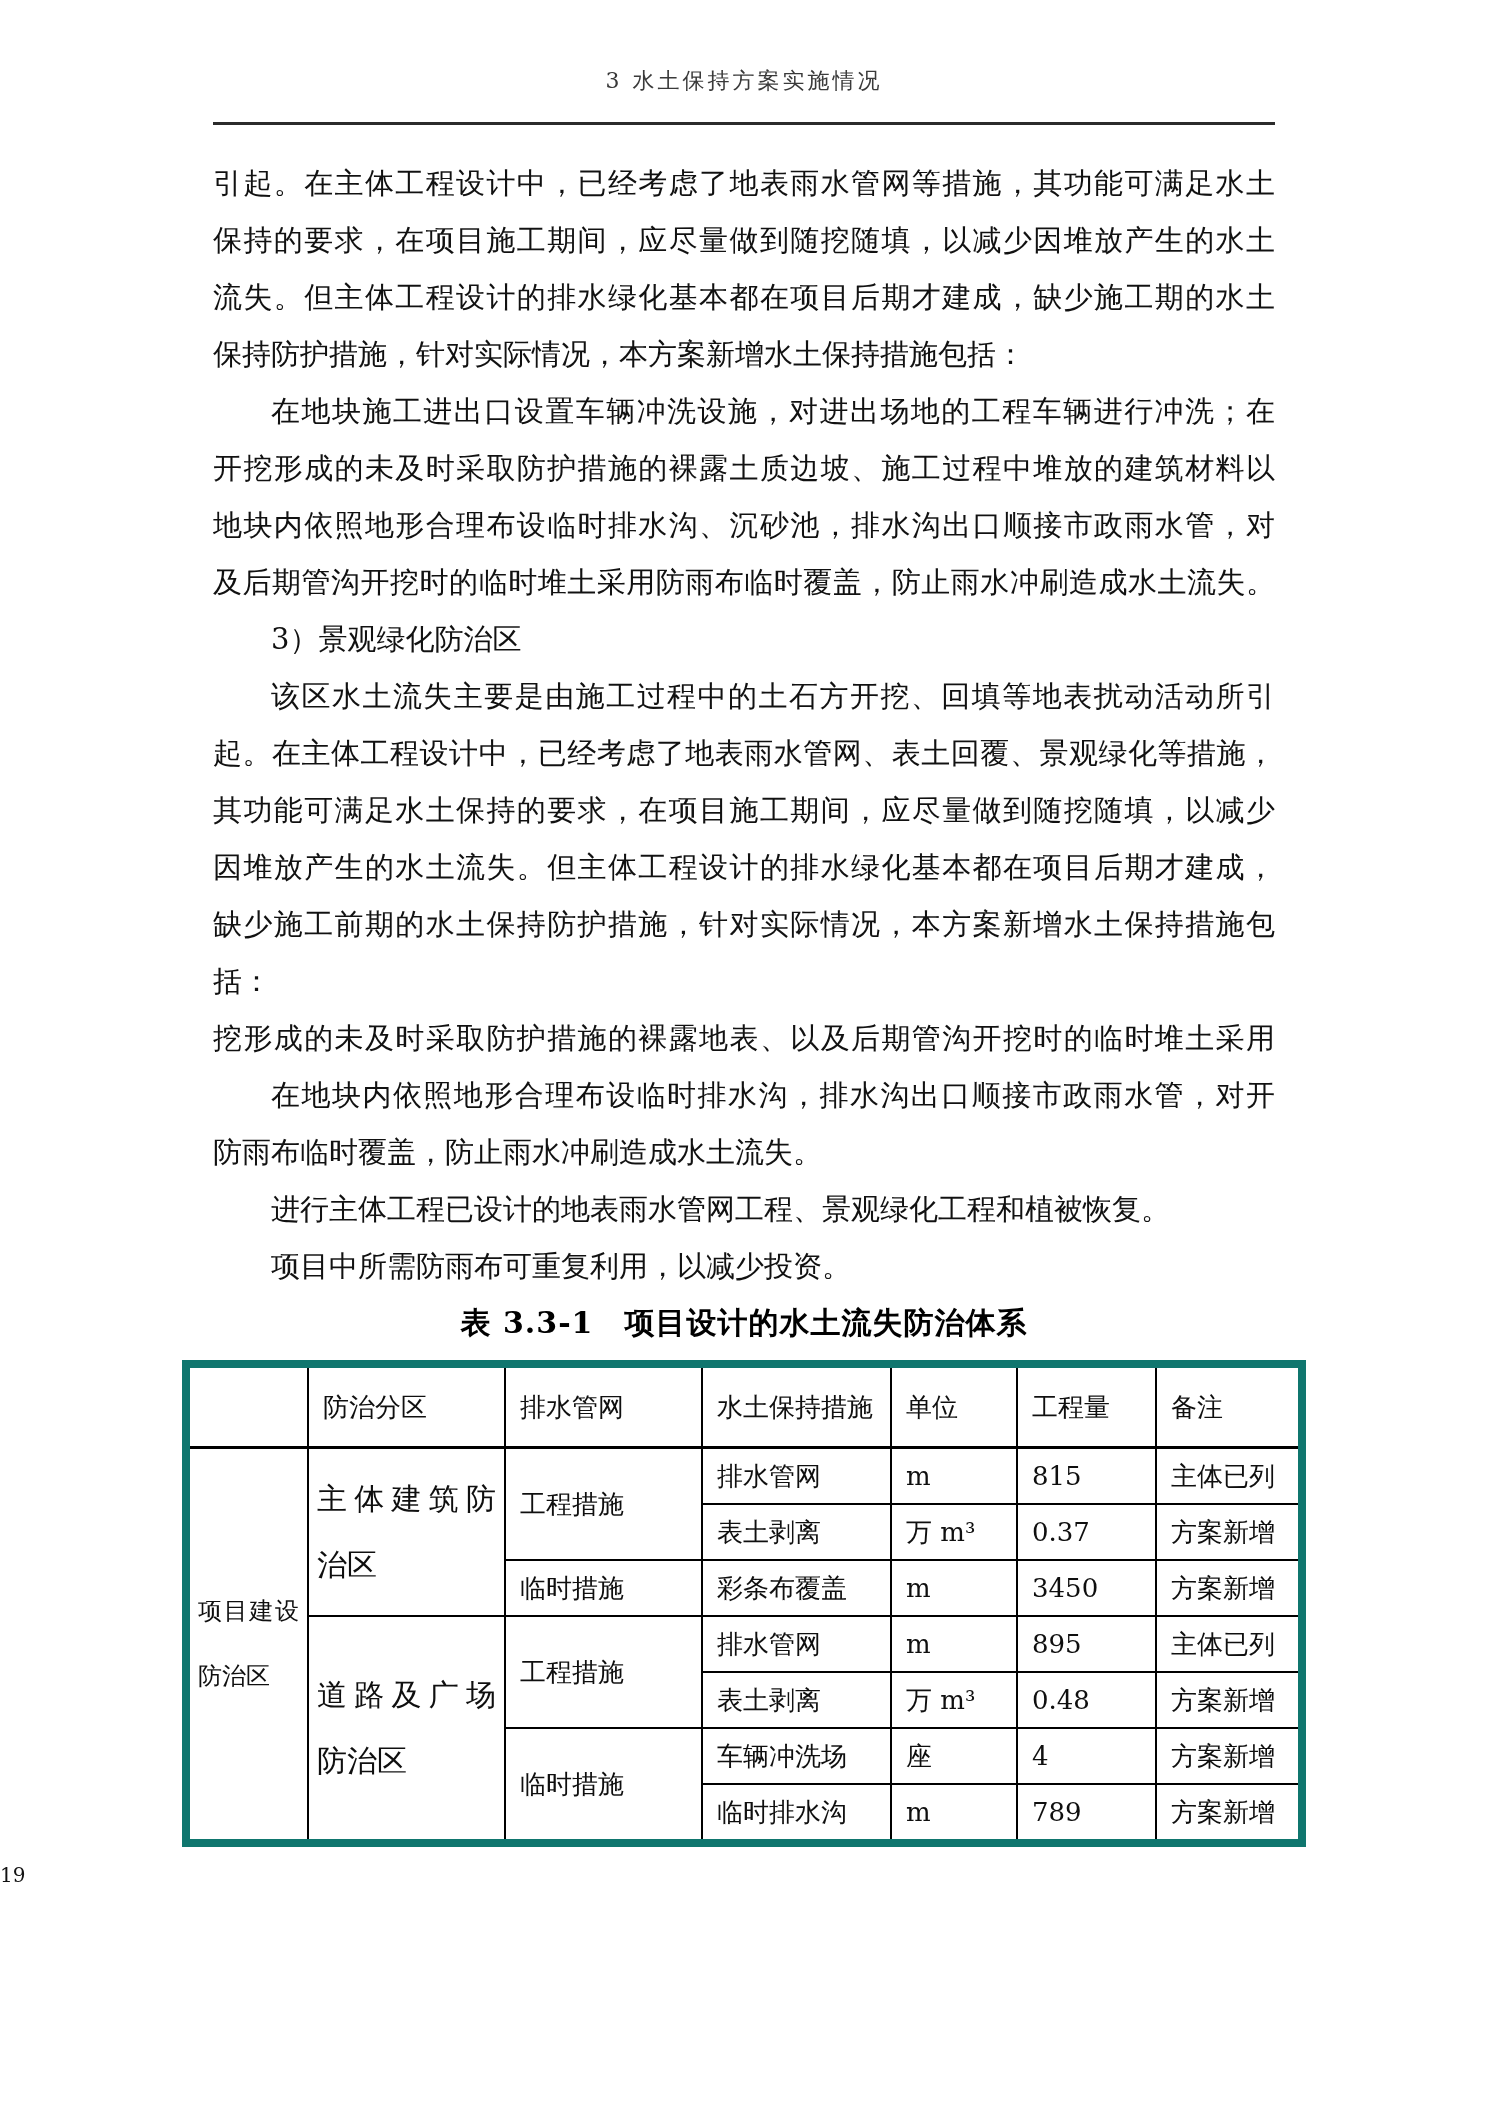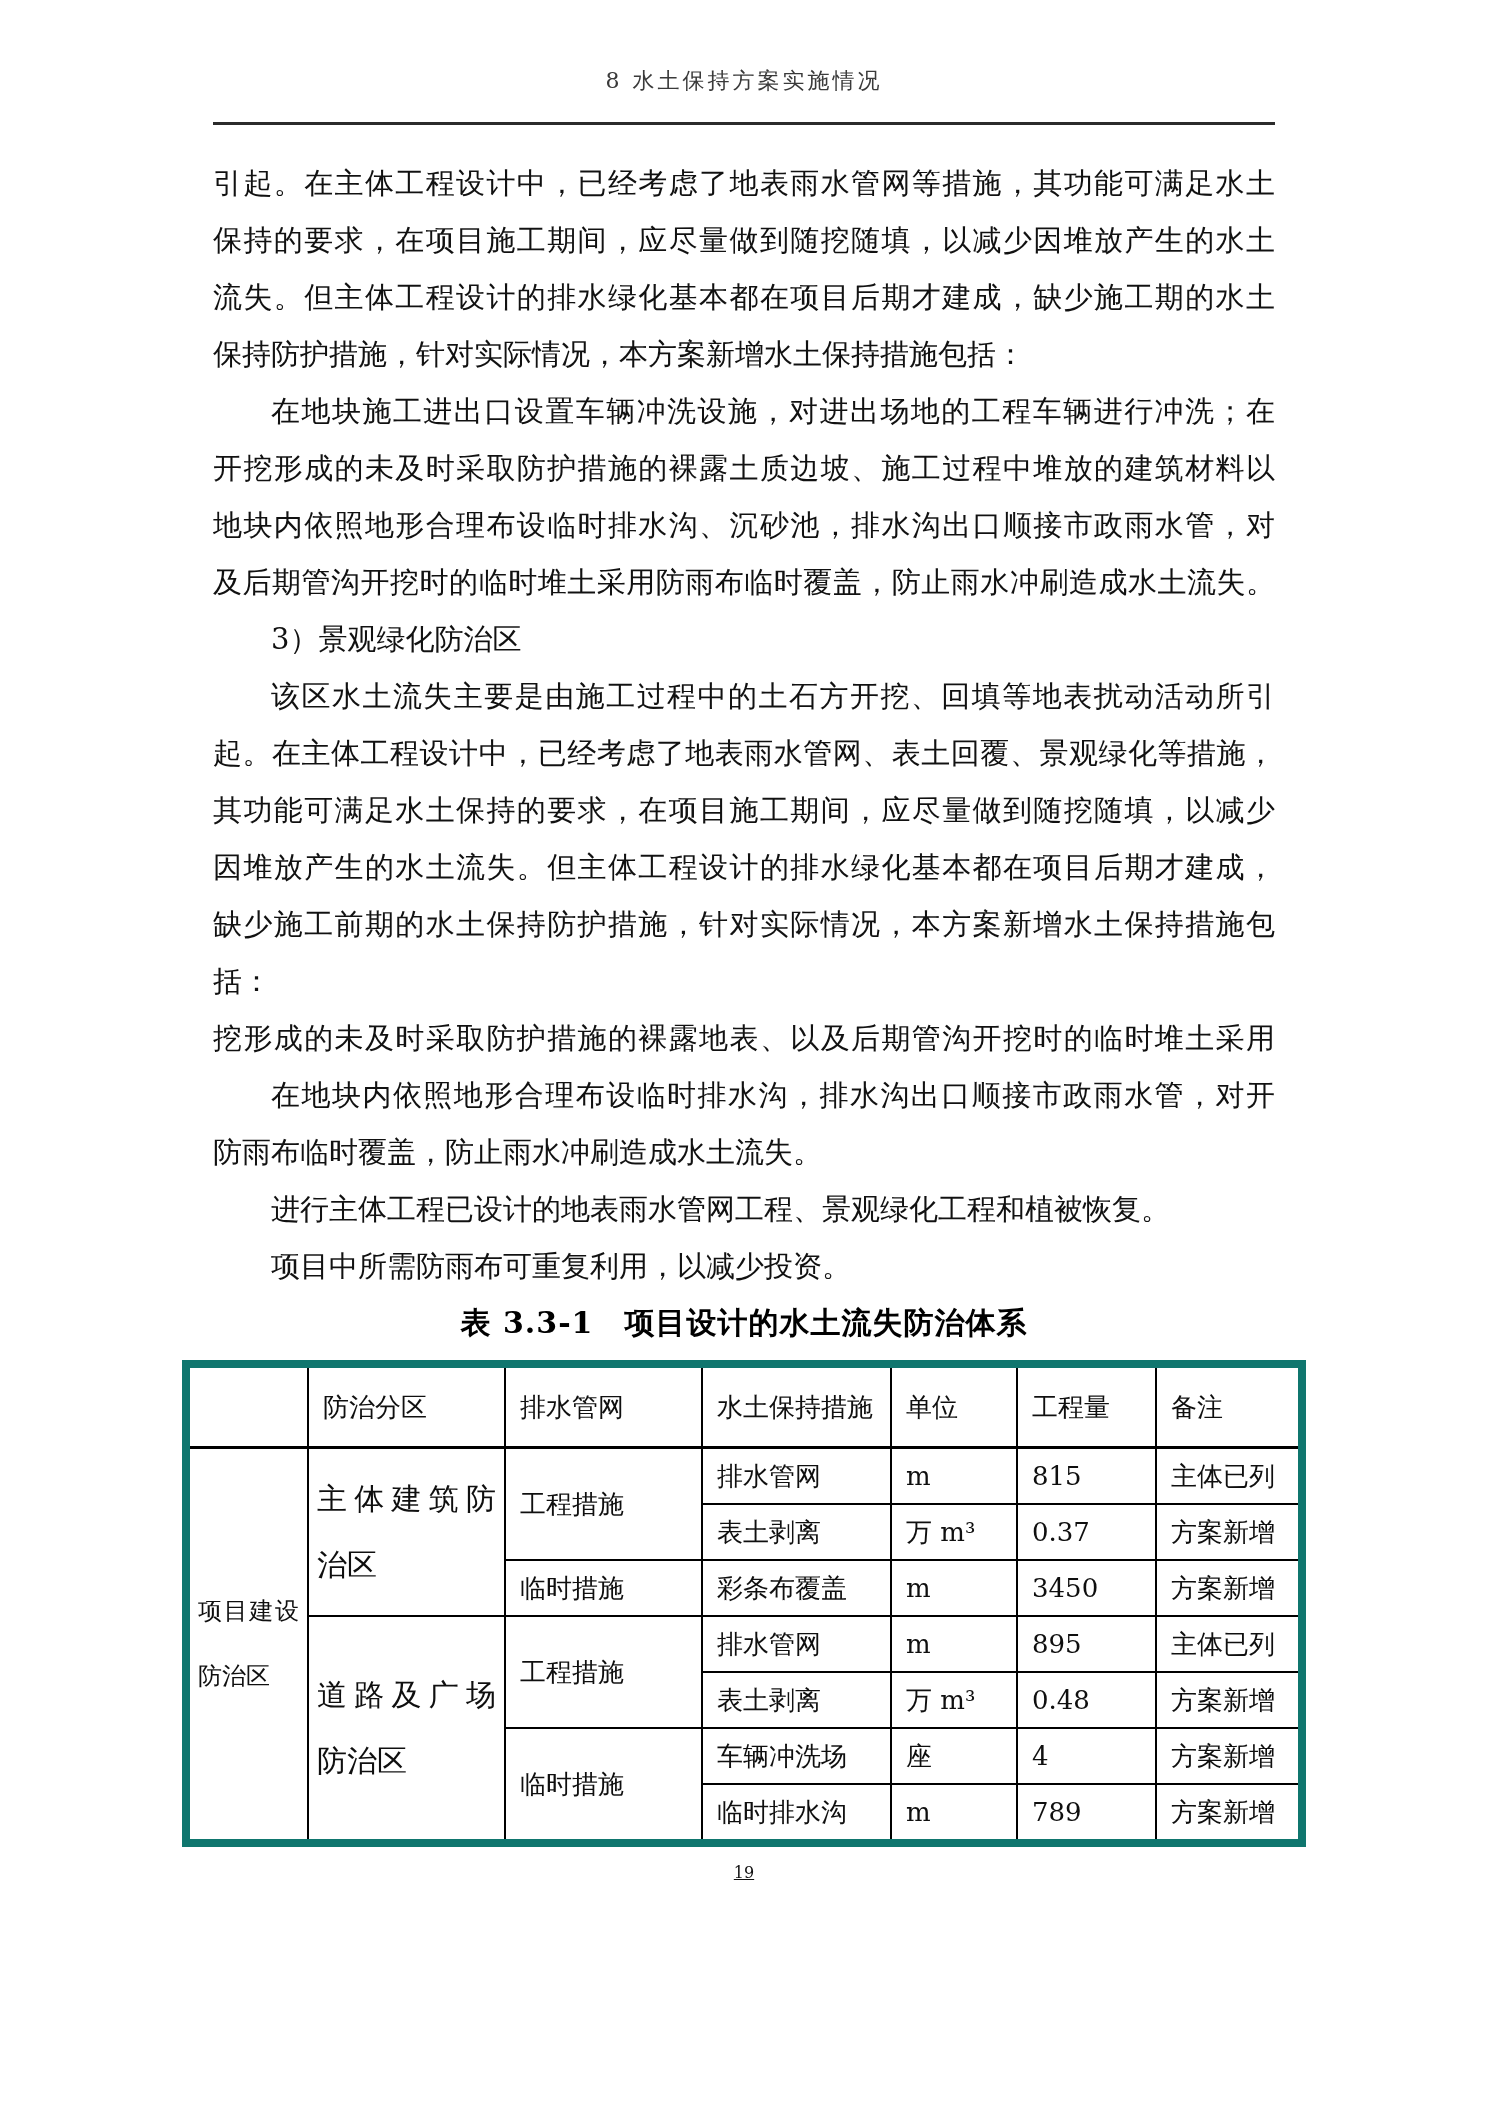--- a/index.html
+++ b/index.html
@@ -93,7 +93,7 @@
 
 <div class="page">
 
-  <div class="hdr-title">8 水土保持方案实施情况</div>
+  <div class="hdr-title">3 水土保持方案实施情况</div>
   <div class="hdr-rule"></div>
 
   <div class="body-text">

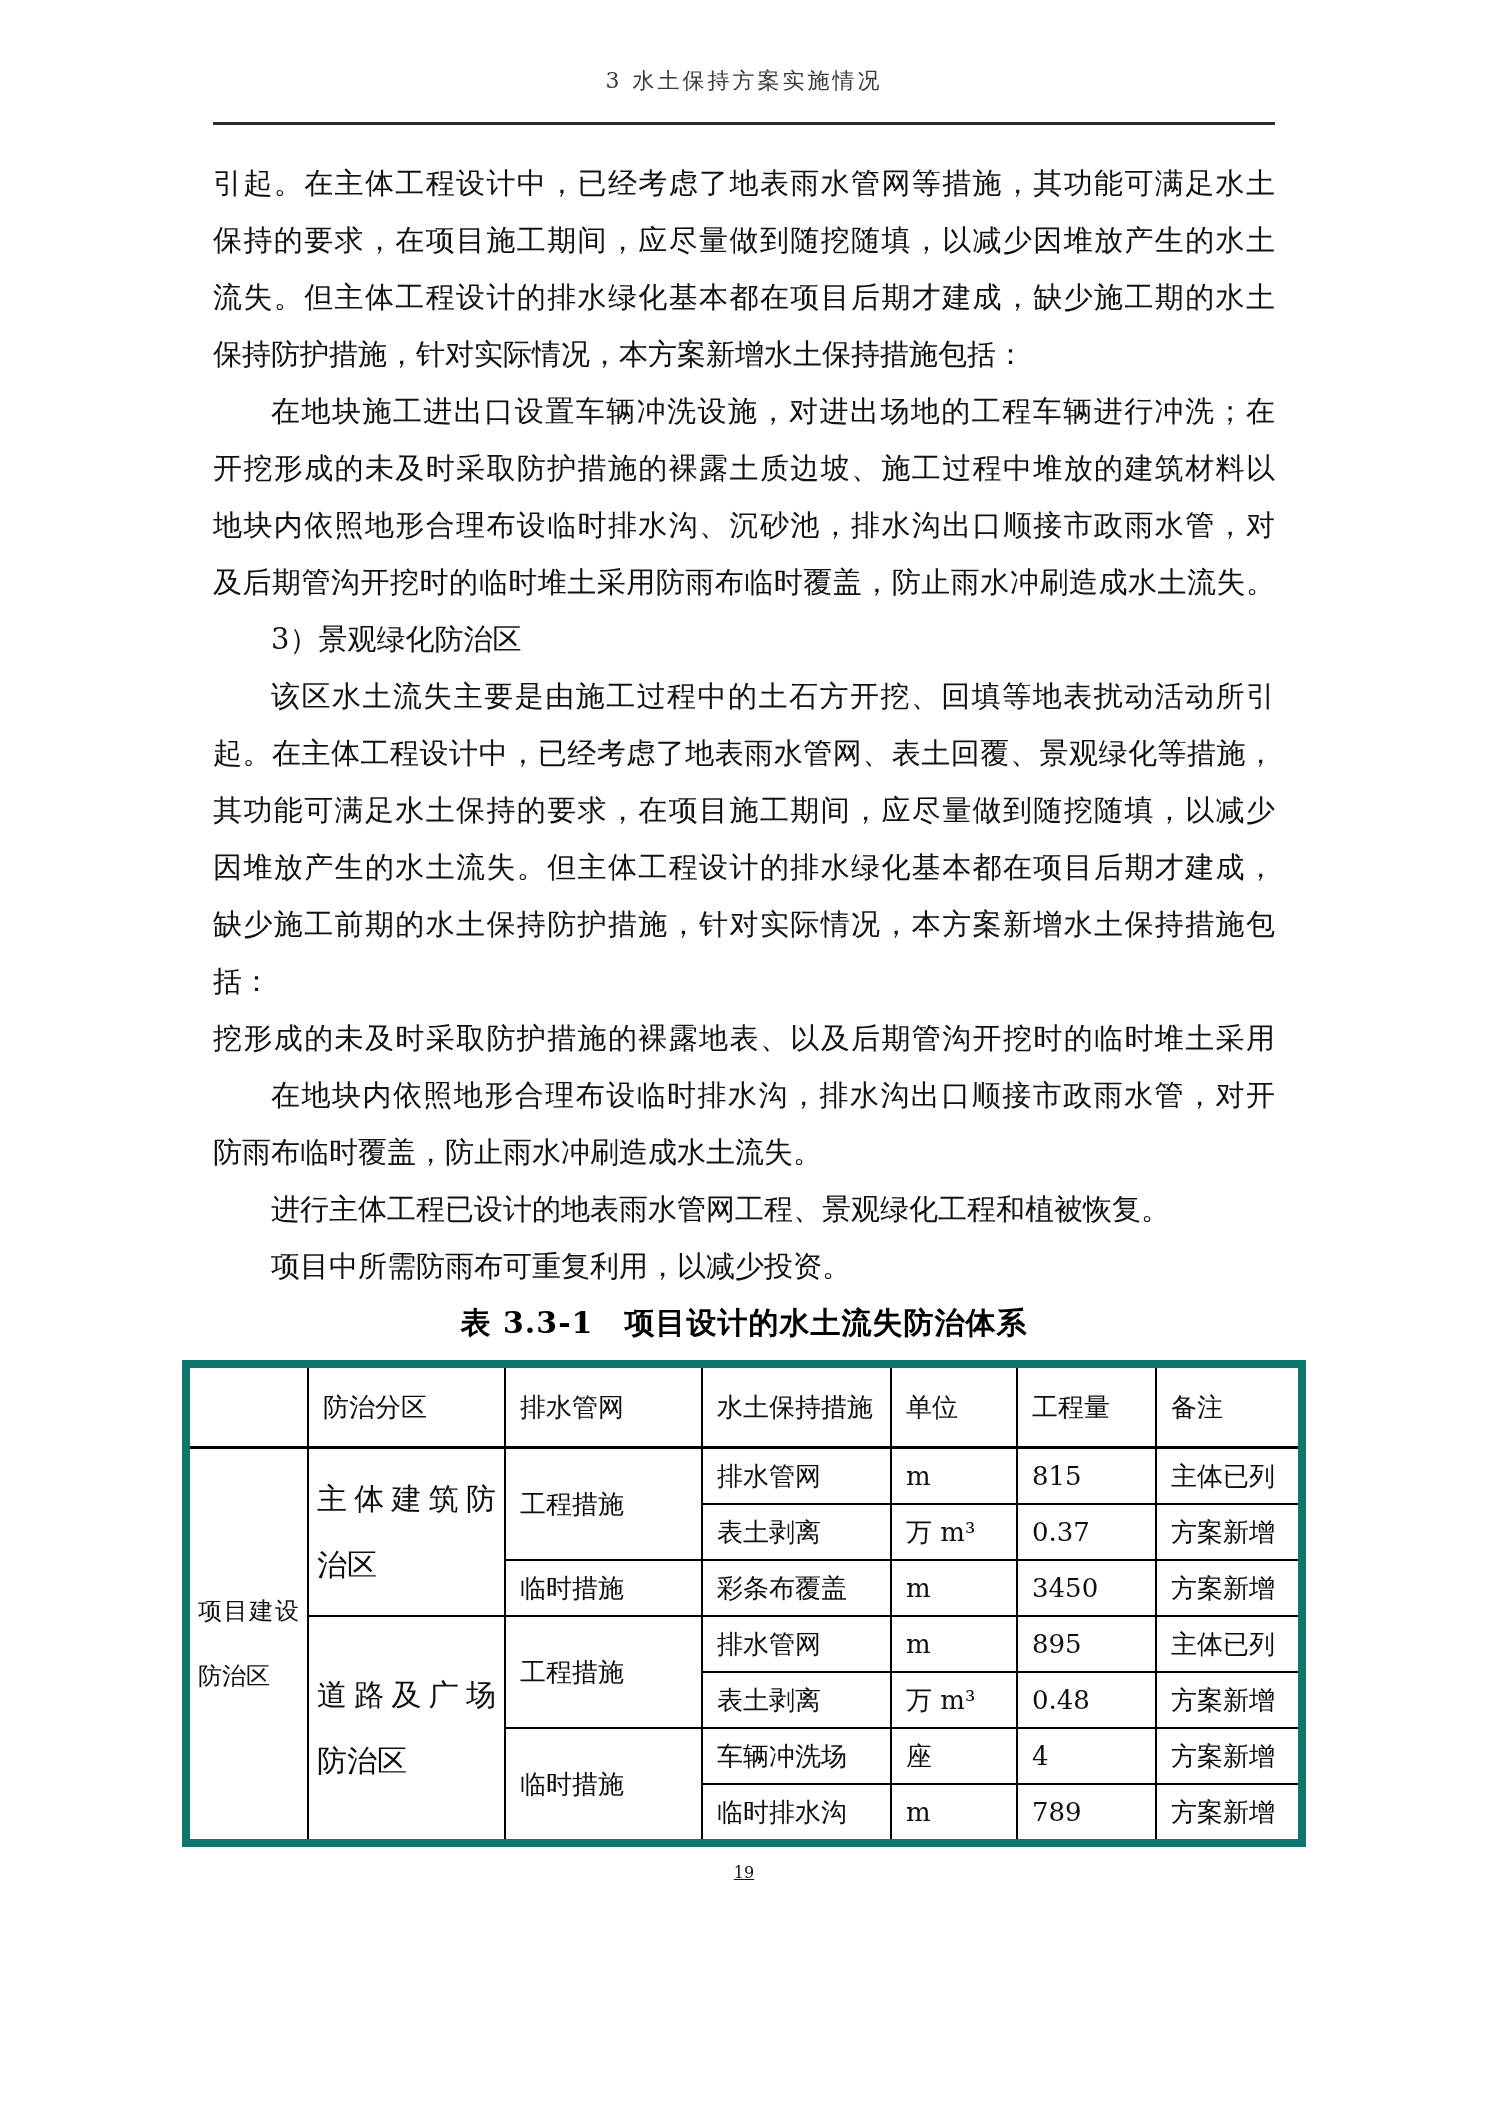--- a/index.html
+++ b/index.html
@@ -82,10 +82,9 @@
   
   .page-num {
     margin-top:16px;
-    text-align:center;
-    font-size:16px;
+    text-align:left;
+    font-size:20px;
     color:#111;
-    text-decoration:underline;
   }
 </style>
 </head>

